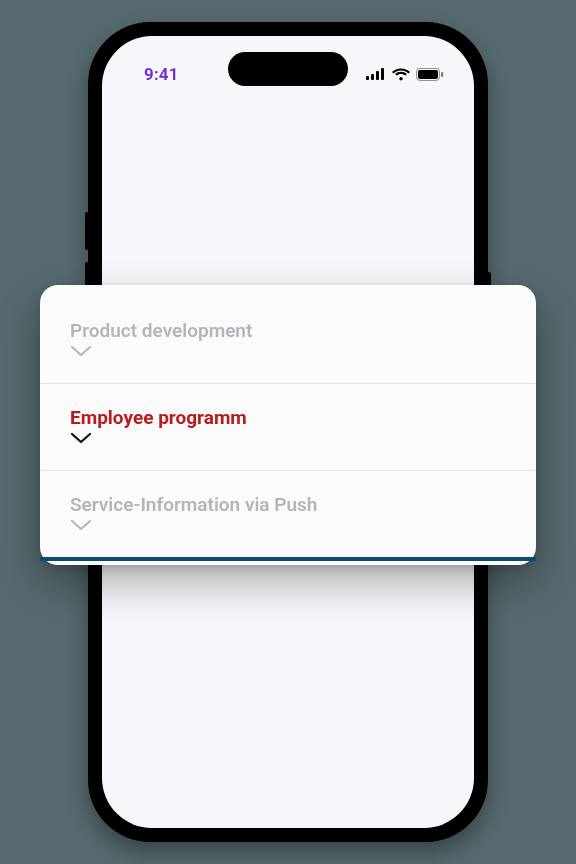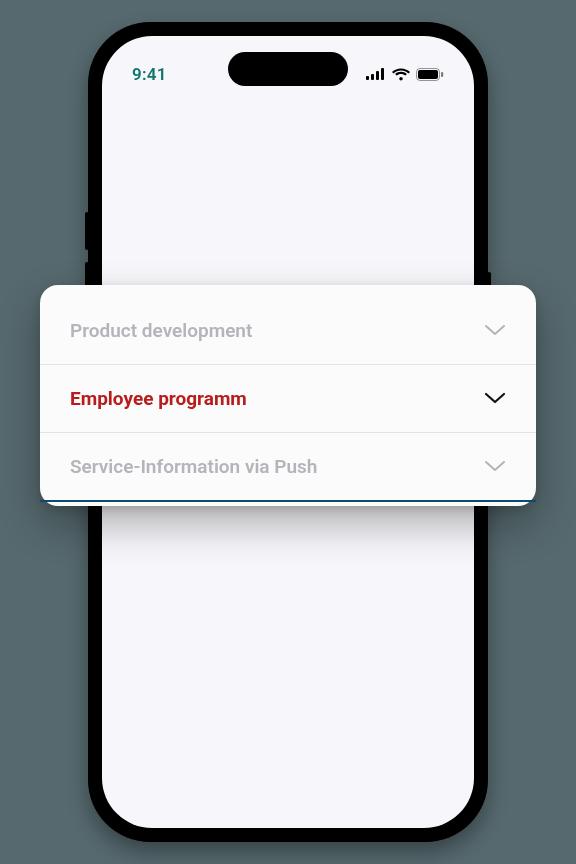--- a/index.html
+++ b/index.html
@@ -91,7 +91,7 @@
   .status-bar {
     position: absolute;
     top: 0;
-    left: 0;
+    left: 12px;
     right: 0;
     height: 58px;
     display: flex;
@@ -99,7 +99,7 @@
     align-items: center;
     padding: 18px 30px 0 30px;
     z-index: 2;
-    color: #0f766e;
+    color: #6d28d9;
     font-weight: 600;
   }
   .status-time { font-size: 17px; letter-spacing: 0.2px; }

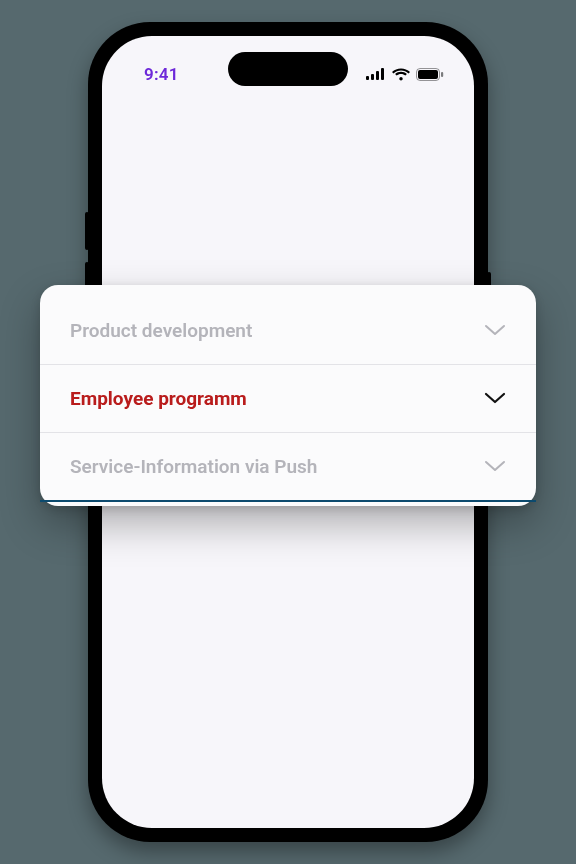--- a/index.html
+++ b/index.html
@@ -121,11 +121,12 @@
   }
   .row {
     display: flex;
-    align-items: center;
+    align-items: flex-start;
     justify-content: space-between;
     padding: 22px 30px 22px 30px;
     border-bottom: 1px solid #e3e3e7;
     cursor: pointer;
+    flex-direction: column;
   }
   .row:last-child { border-bottom: 2px solid #0c4a6e; }
   .row-label {

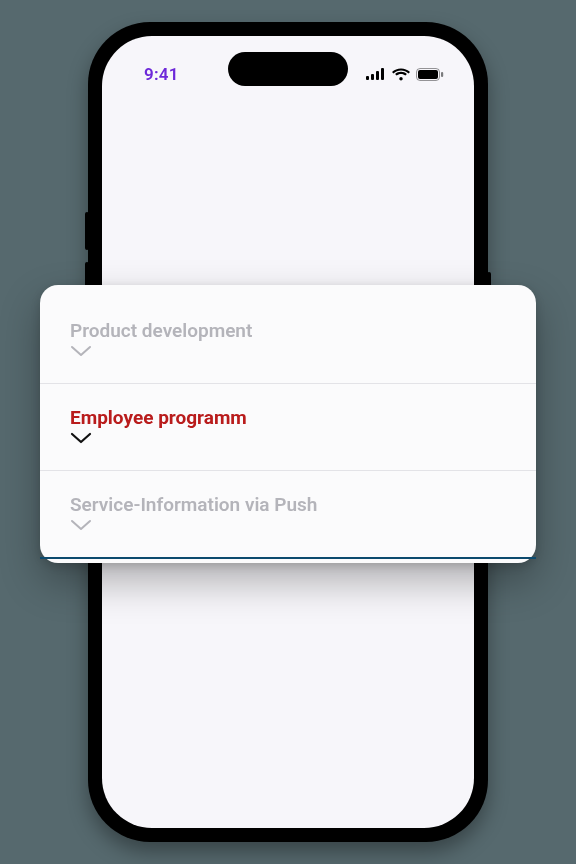--- a/index.html
+++ b/index.html
@@ -128,7 +128,7 @@
     cursor: pointer;
     flex-direction: column;
   }
-  .row:last-child { border-bottom: 2px solid #0c4a6e; }
+  .row:last-child { border-bottom: 4px solid #0c4a6e; }
   .row-label {
     font-size: 19px;
     font-weight: 600;

